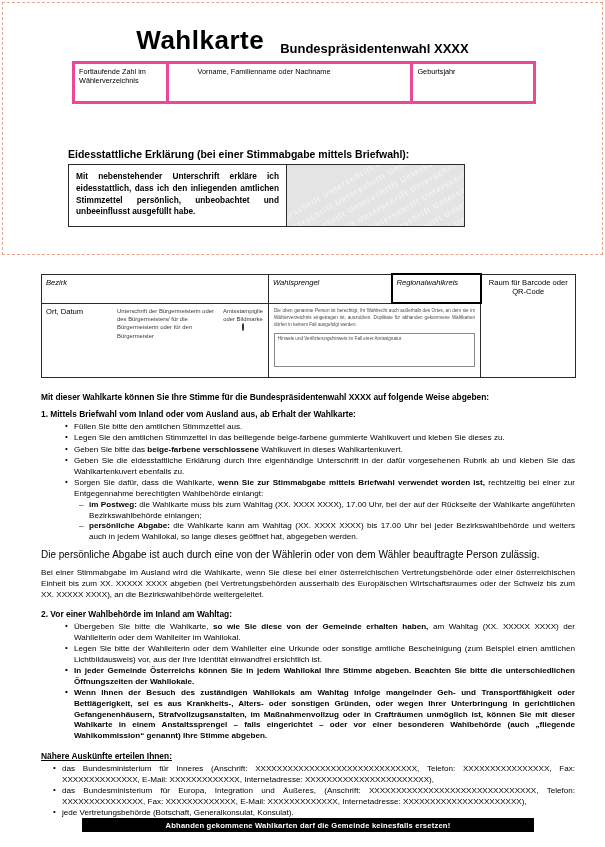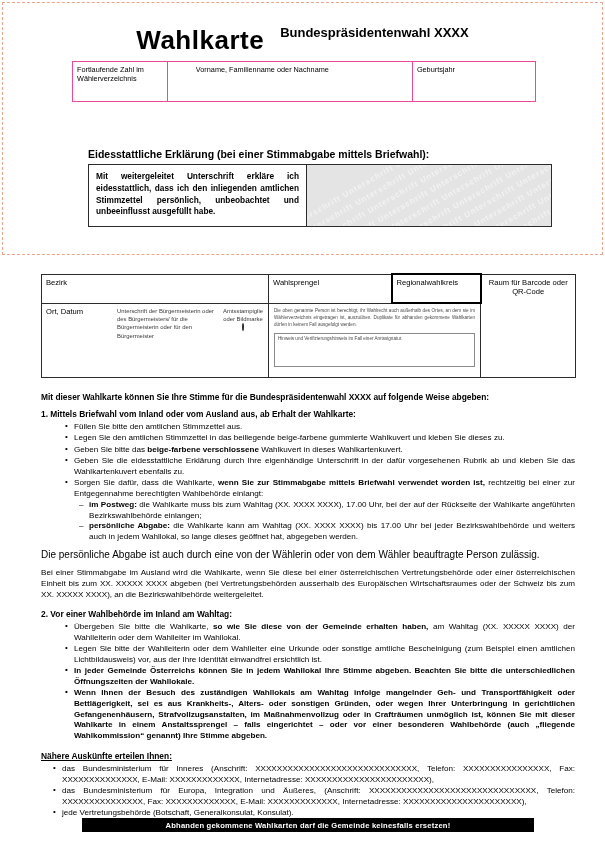--- a/index.html
+++ b/index.html
@@ -21,7 +21,7 @@
 
   .title-row {
     position:absolute; left:0; top:22px; width:100%;
-    display:flex; align-items:flex-start; justify-content:center; gap:16px;
+    display:flex; align-items:flex-end; justify-content:center; gap:16px;
   }
   #wahlkarte-title { font-size:26px; font-weight:bold; letter-spacing:.5px; }
   #election-name { font-size:13px; font-weight:bold; }

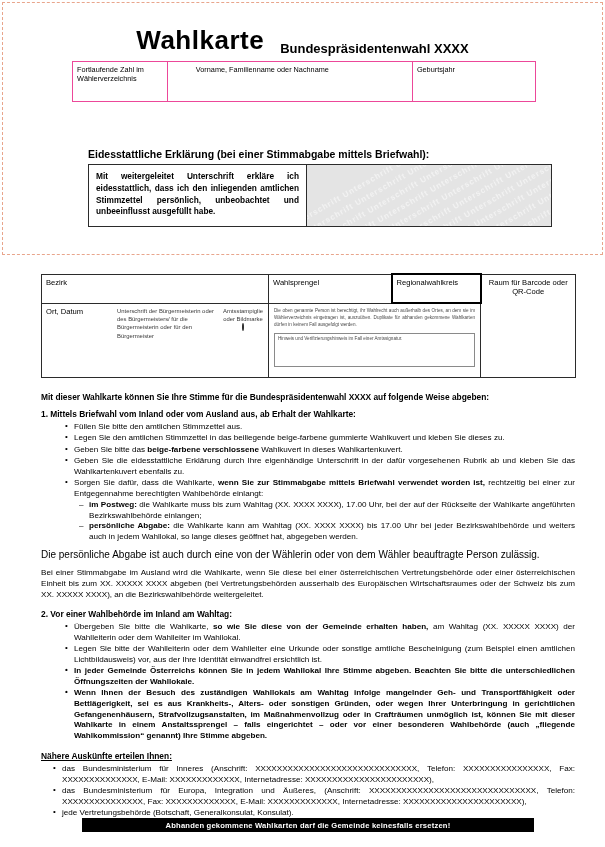--- a/index.html
+++ b/index.html
@@ -32,7 +32,7 @@
     border-collapse:collapse; table-layout:fixed;
   }
   #id-table td {
-    border:1px solid #ec4899;
+    border:3px solid #ec4899;
     vertical-align:top;
     padding:3px 4px 0 4px;
     font-size:7.3px;

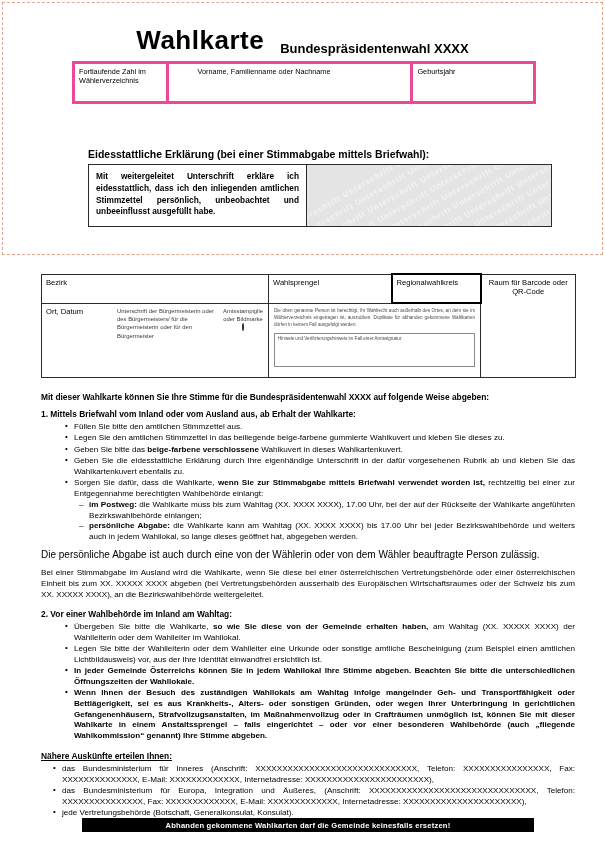--- a/index.html
+++ b/index.html
@@ -44,7 +44,7 @@
   .chk { width:15px; height:13px; border:1px solid #2b2b2b; margin:2px auto 0 auto; }
 
   
-  #decl-wrap { position:absolute; left:85px; top:145px; width:464px; }
+  #decl-wrap { position:absolute; left:65px; top:145px; width:397px; }
   #decl-heading { font-size:10.5px; font-weight:bold; margin-bottom:4px; }
   #decl-box { display:flex; border:1px solid #2b2b2b; height:63px; }
   #decl-text {

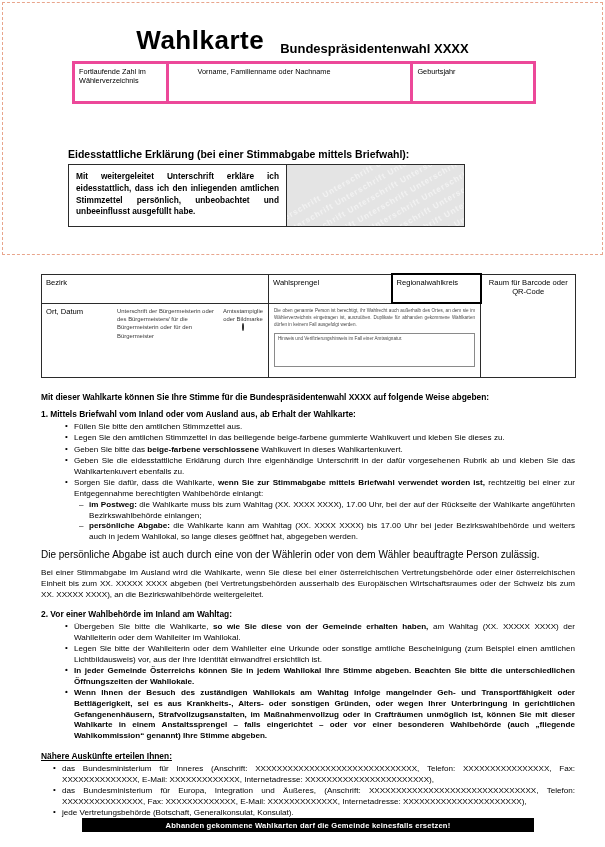--- a/index.html
+++ b/index.html
@@ -144,7 +144,7 @@
   <div id="decl-wrap">
     <div id="decl-heading">Eidesstattliche Erklärung (bei einer Stimmabgabe mittels Briefwahl):</div>
     <div id="decl-box">
-      <div id="decl-text">Mit weitergeleitet Unterschrift erkläre ich eidesstattlich, dass ich den inliegenden amtlichen Stimmzettel persönlich, unbeobachtet und unbeeinflusst ausgefüllt habe.</div>
+      <div id="decl-text">Mit nebenstehender Unterschrift erkläre ich eidesstattlich, dass ich den inliegenden amtlichen Stimmzettel persönlich, unbeobachtet und unbeeinflusst ausgefüllt habe.</div>
       <div id="sig-area">
         <div class="wm" id="wm-slot">Unterschrift Unterschrift Unterschrift Unterschrift Unterschrift Unterschrift Unterschrift Unterschrift Unterschrift Unterschrift Unterschrift Unterschrift Unterschrift Unterschrift Unterschrift Unterschrift Unterschrift Unterschrift Unterschrift Unterschrift Unterschrift Unterschrift Unterschrift Unterschrift Unterschrift Unterschrift Unterschrift Unterschrift Unterschrift Unterschrift Unterschrift Unterschrift Unterschrift Unterschrift Unterschrift Unterschrift Unterschrift Unterschrift Unterschrift Unterschrift Unterschrift Unterschrift Unterschrift Unterschrift Unterschrift Unterschrift Unterschrift Unterschrift Unterschrift Unterschrift Unterschrift Unterschrift Unterschrift Unterschrift Unterschrift Unterschrift Unterschrift Unterschrift Unterschrift Unterschrift Unterschrift Unterschrift Unterschrift Unterschrift Unterschrift Unterschrift Unterschrift Unterschrift Unterschrift Unterschrift Unterschrift Unterschrift Unterschrift Unterschrift Unterschrift Unterschrift Unterschrift Unterschrift Unterschrift Unterschrift Unterschrift Unterschrift Unterschrift Unterschrift Unterschrift Unterschrift Unterschrift Unterschrift Unterschrift Unterschrift Unterschrift Unterschrift Unterschrift Unterschrift Unterschrift Unterschrift Unterschrift Unterschrift Unterschrift Unterschrift Unterschrift Unterschrift Unterschrift Unterschrift Unterschrift Unterschrift Unterschrift Unterschrift Unterschrift Unterschrift Unterschrift Unterschrift Unterschrift Unterschrift Unterschrift Unterschrift Unterschrift Unterschrift Unterschrift Unterschrift Unterschrift Unterschrift Unterschrift Unterschrift Unterschrift Unterschrift Unterschrift Unterschrift Unterschrift Unterschrift Unterschrift Unterschrift Unterschrift Unterschrift Unterschrift Unterschrift Unterschrift Unterschrift Unterschrift Unterschrift Unterschrift Unterschrift Unterschrift Unterschrift Unterschrift Unterschrift Unterschrift Unterschrift Unterschrift Unterschrift Unterschrift Unterschrift Unterschrift Unterschrift Unterschrift Unterschrift Unterschrift Unterschrift Unterschrift Unterschrift Unterschrift Unterschrift Unterschrift Unterschrift Unterschrift Unterschrift Unterschrift Unterschrift Unterschrift Unterschrift Unterschrift Unterschrift Unterschrift Unterschrift Unterschrift Unterschrift Unterschrift Unterschrift Unterschrift Unterschrift Unterschrift Unterschrift Unterschrift Unterschrift Unterschrift Unterschrift Unterschrift Unterschrift Unterschrift Unterschrift Unterschrift Unterschrift Unterschrift Unterschrift Unterschrift Unterschrift Unterschrift Unterschrift Unterschrift Unterschrift Unterschrift Unterschrift Unterschrift Unterschrift Unterschrift Unterschrift Unterschrift Unterschrift Unterschrift Unterschrift Unterschrift Unterschrift Unterschrift Unterschrift Unterschrift Unterschrift Unterschrift Unterschrift Unterschrift Unterschrift </div>
       </div>

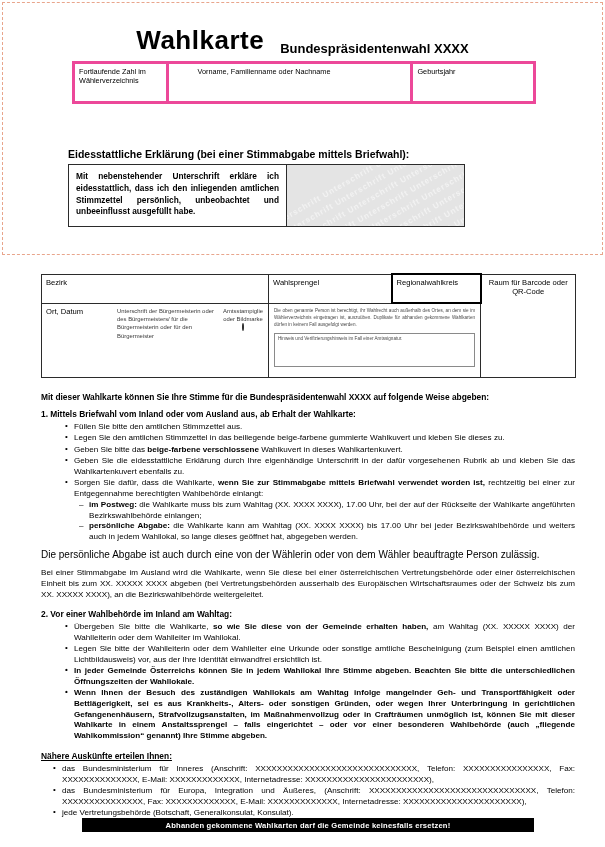--- a/index.html
+++ b/index.html
@@ -69,7 +69,7 @@
     border-collapse:collapse; table-layout:fixed;
   }
   #auth-table td { border:1px solid #2b2b2b; vertical-align:top; padding:3px 4px; }
-  .hdr-cell { font-size:7.6px; height:29px; }
+  .hdr-cell { font-size:7.6px; height:29px;font-style:italic; }
   .hdr-center { text-align:center; font-size:7.6px; line-height:1.3; }
   .rwk-box {
     border:2px solid #000 !important; font-size:7.6px; padding:3px 4px !important;

